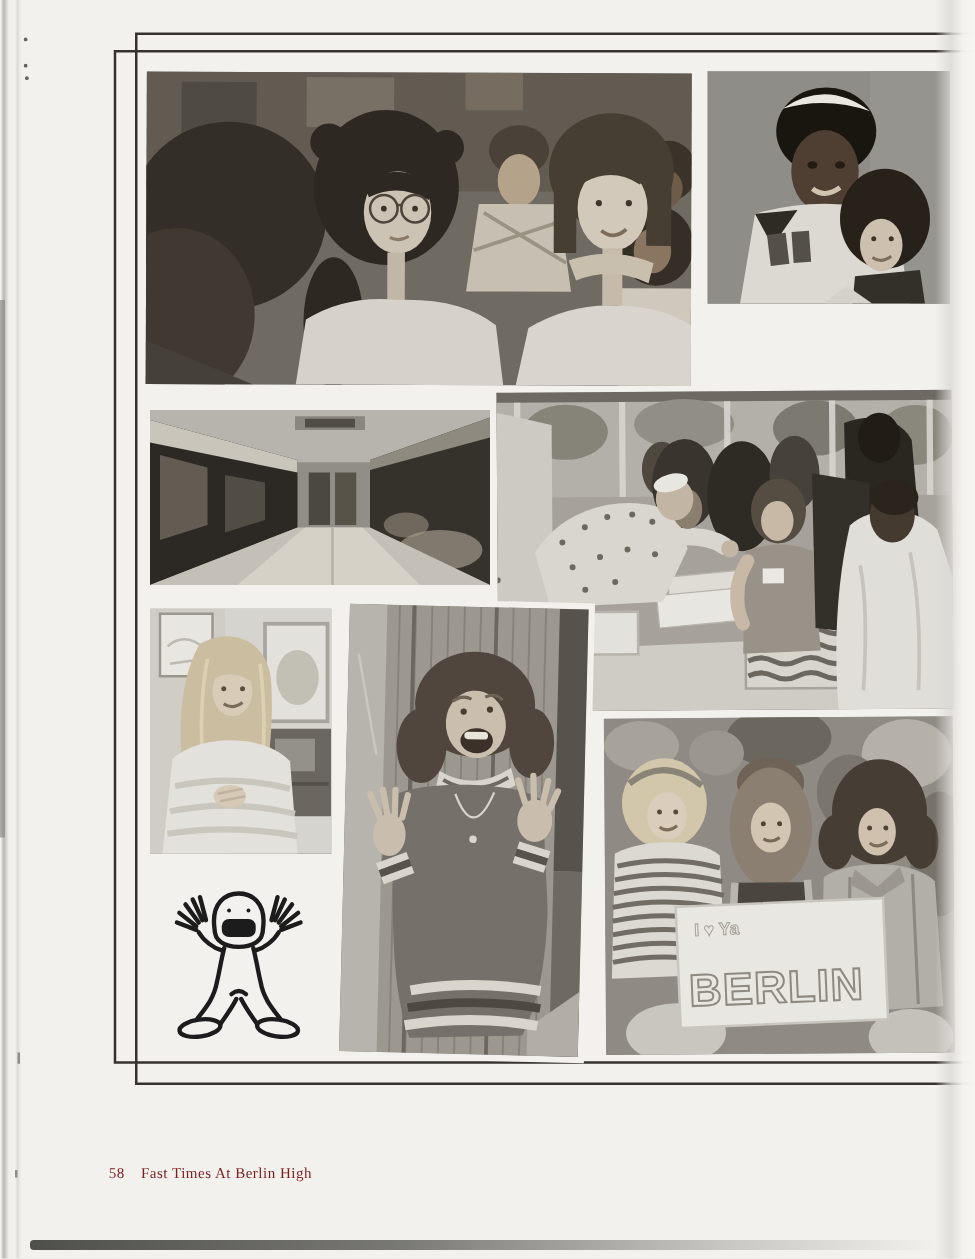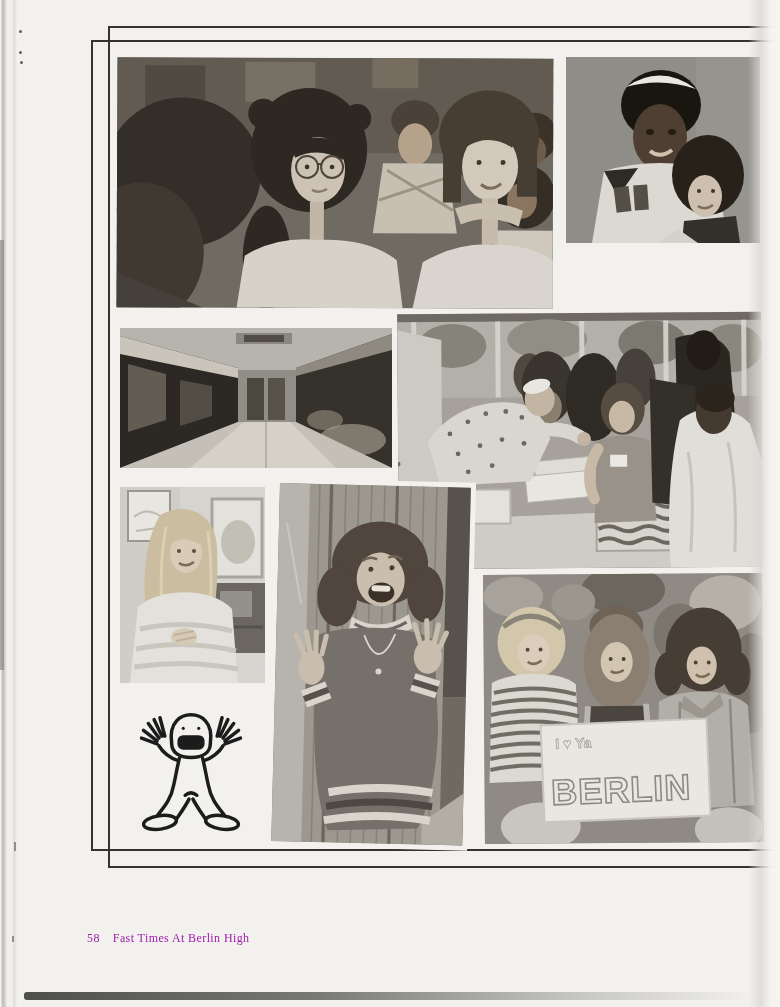--- a/index.html
+++ b/index.html
@@ -33,7 +33,7 @@
   .cartoon{left:132px;top:708px;width:118px;height:128px;z-index:3;}
   .cartoon svg{display:block;width:100%;height:100%;}
   
-  .footer{left:87px;top:931px;z-index:5;font-size:12px;color:#a21caf;letter-spacing:.4px;}
+  .footer{left:87px;top:931px;z-index:5;font-size:12px;color:#7f1d1d;letter-spacing:.4px;}
   .footer .num{margin-right:13px;}
   
   .bottom-band{left:24px;top:992px;width:730px;height:8px;z-index:6;border-radius:3px;

